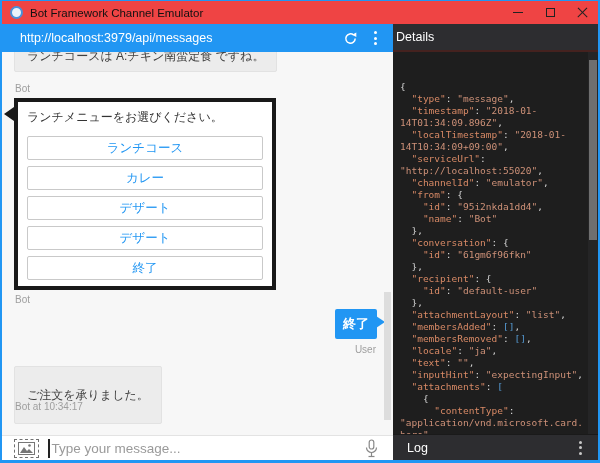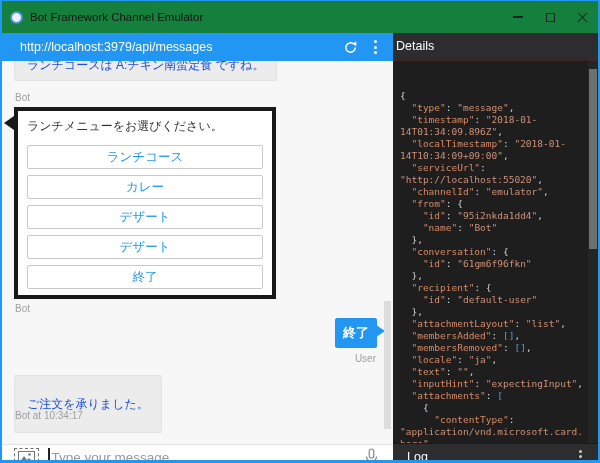--- a/index.html
+++ b/index.html
@@ -19,7 +19,7 @@
     overflow:hidden;
   }
   
-  .titlebar{height:32px;background:#15803d;display:flex;align-items:center;}
+  .titlebar{height:23px;background:#ef4444;display:flex;align-items:center;}
   .app-logo{width:13px;height:13px;border-radius:50%;border:2px solid #4a90d9;margin:0 7px 0 8px;background:#eaf3fb;}
   .title-text{font-size:11.5px;color:#111;}
   .win-controls{margin-left:auto;display:flex;height:100%;}

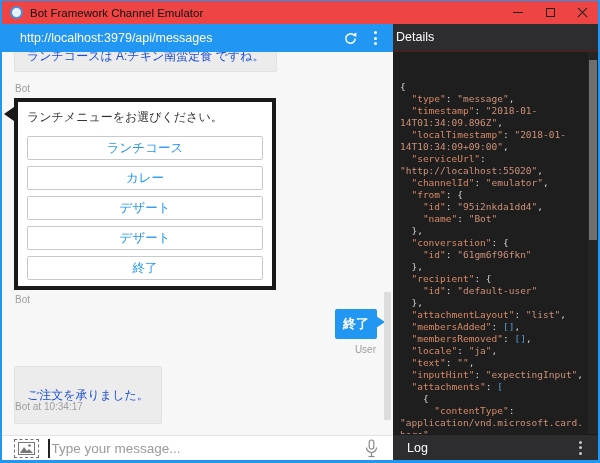--- a/index.html
+++ b/index.html
@@ -43,7 +43,7 @@
   .kebab.dark i{background:#c8c8c8;}
   
   .chat{position:relative;flex:1;overflow:hidden;background:#f7f7f7;}
-  .bubble{position:absolute;background:#ececec;border:1px solid #e2e2e2;border-radius:2px;color:#1d4ed8;font-size:12px;line-height:18px;}
+  .bubble{position:absolute;background:#ececec;border:1px solid #e2e2e2;border-radius:2px;color:#404040;font-size:12px;line-height:18px;}
   .msg-cut{left:12px;top:-12px;padding:6px 12px;white-space:nowrap;}
   .chat-label{position:absolute;color:#9e9e9e;font-size:10px;}
   .lbl-bot1{left:13px;top:31px;}

